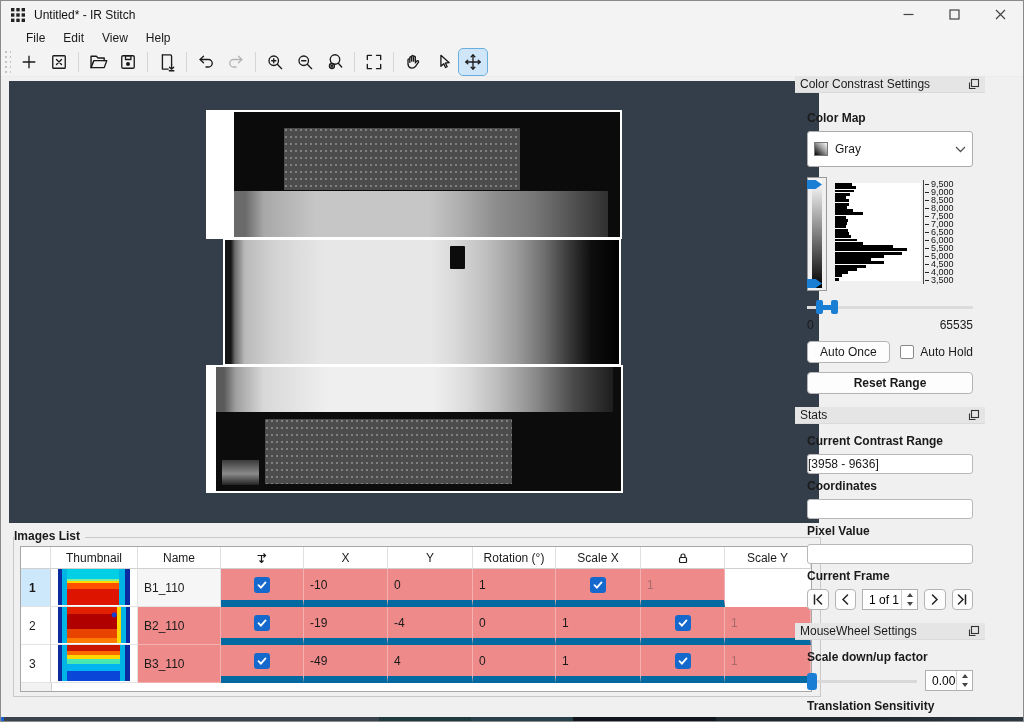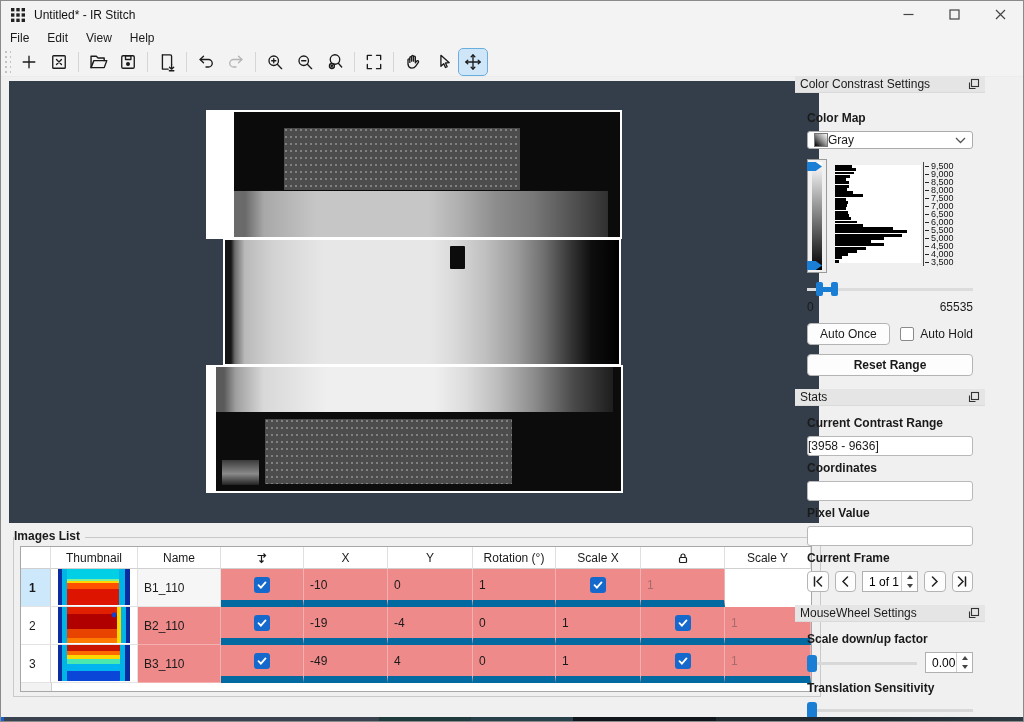--- a/index.html
+++ b/index.html
@@ -18,7 +18,7 @@
 
   
   .menubar { position:absolute; left:0; top:27px; width:100%; height:19px; display:flex;
-             align-items:center; padding-left:0; background:#f3f3f3; }
+             align-items:center; padding-left:16px; background:#f3f3f3; }
   .menu-item { padding:2px 9px; }
 
   

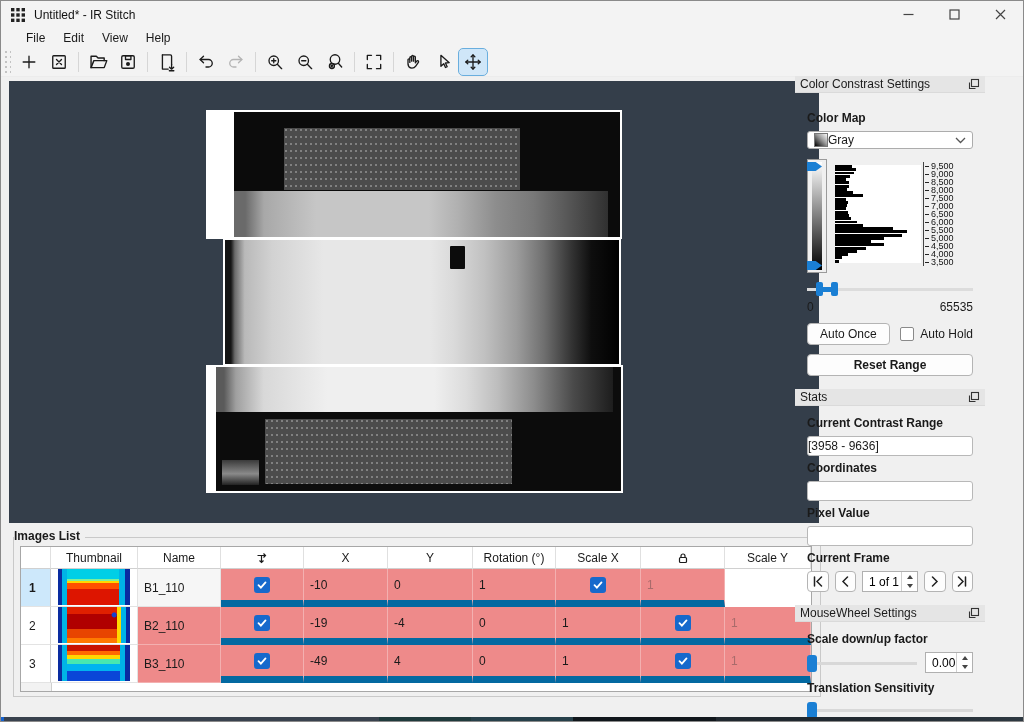--- a/index.html
+++ b/index.html
@@ -104,8 +104,8 @@
   .sec-hdr svg { stroke:#333; fill:none; stroke-width:1.1; }
   .sec-body { padding:10px 12px 0 12px; }
   .flabel { font-weight:bold; font-size:12px; margin-bottom:6px; }
-  .combo { height:18px; background:#fff; border:1px solid #acacac; border-radius:3px;
-           display:flex; align-items:center; padding:0 6px; }
+  .combo { height:36px; background:#fff; border:1px solid #acacac; border-radius:3px;
+           display:flex; align-items:center; padding:0 6px; gap:7px; }
   .combo .swatch { width:14px; height:14px; border:1px solid #777;
                    background:linear-gradient(225deg,#fbfbfb,#9a9a9a 45%,#000); }
   .combo .chev { margin-left:auto; }

